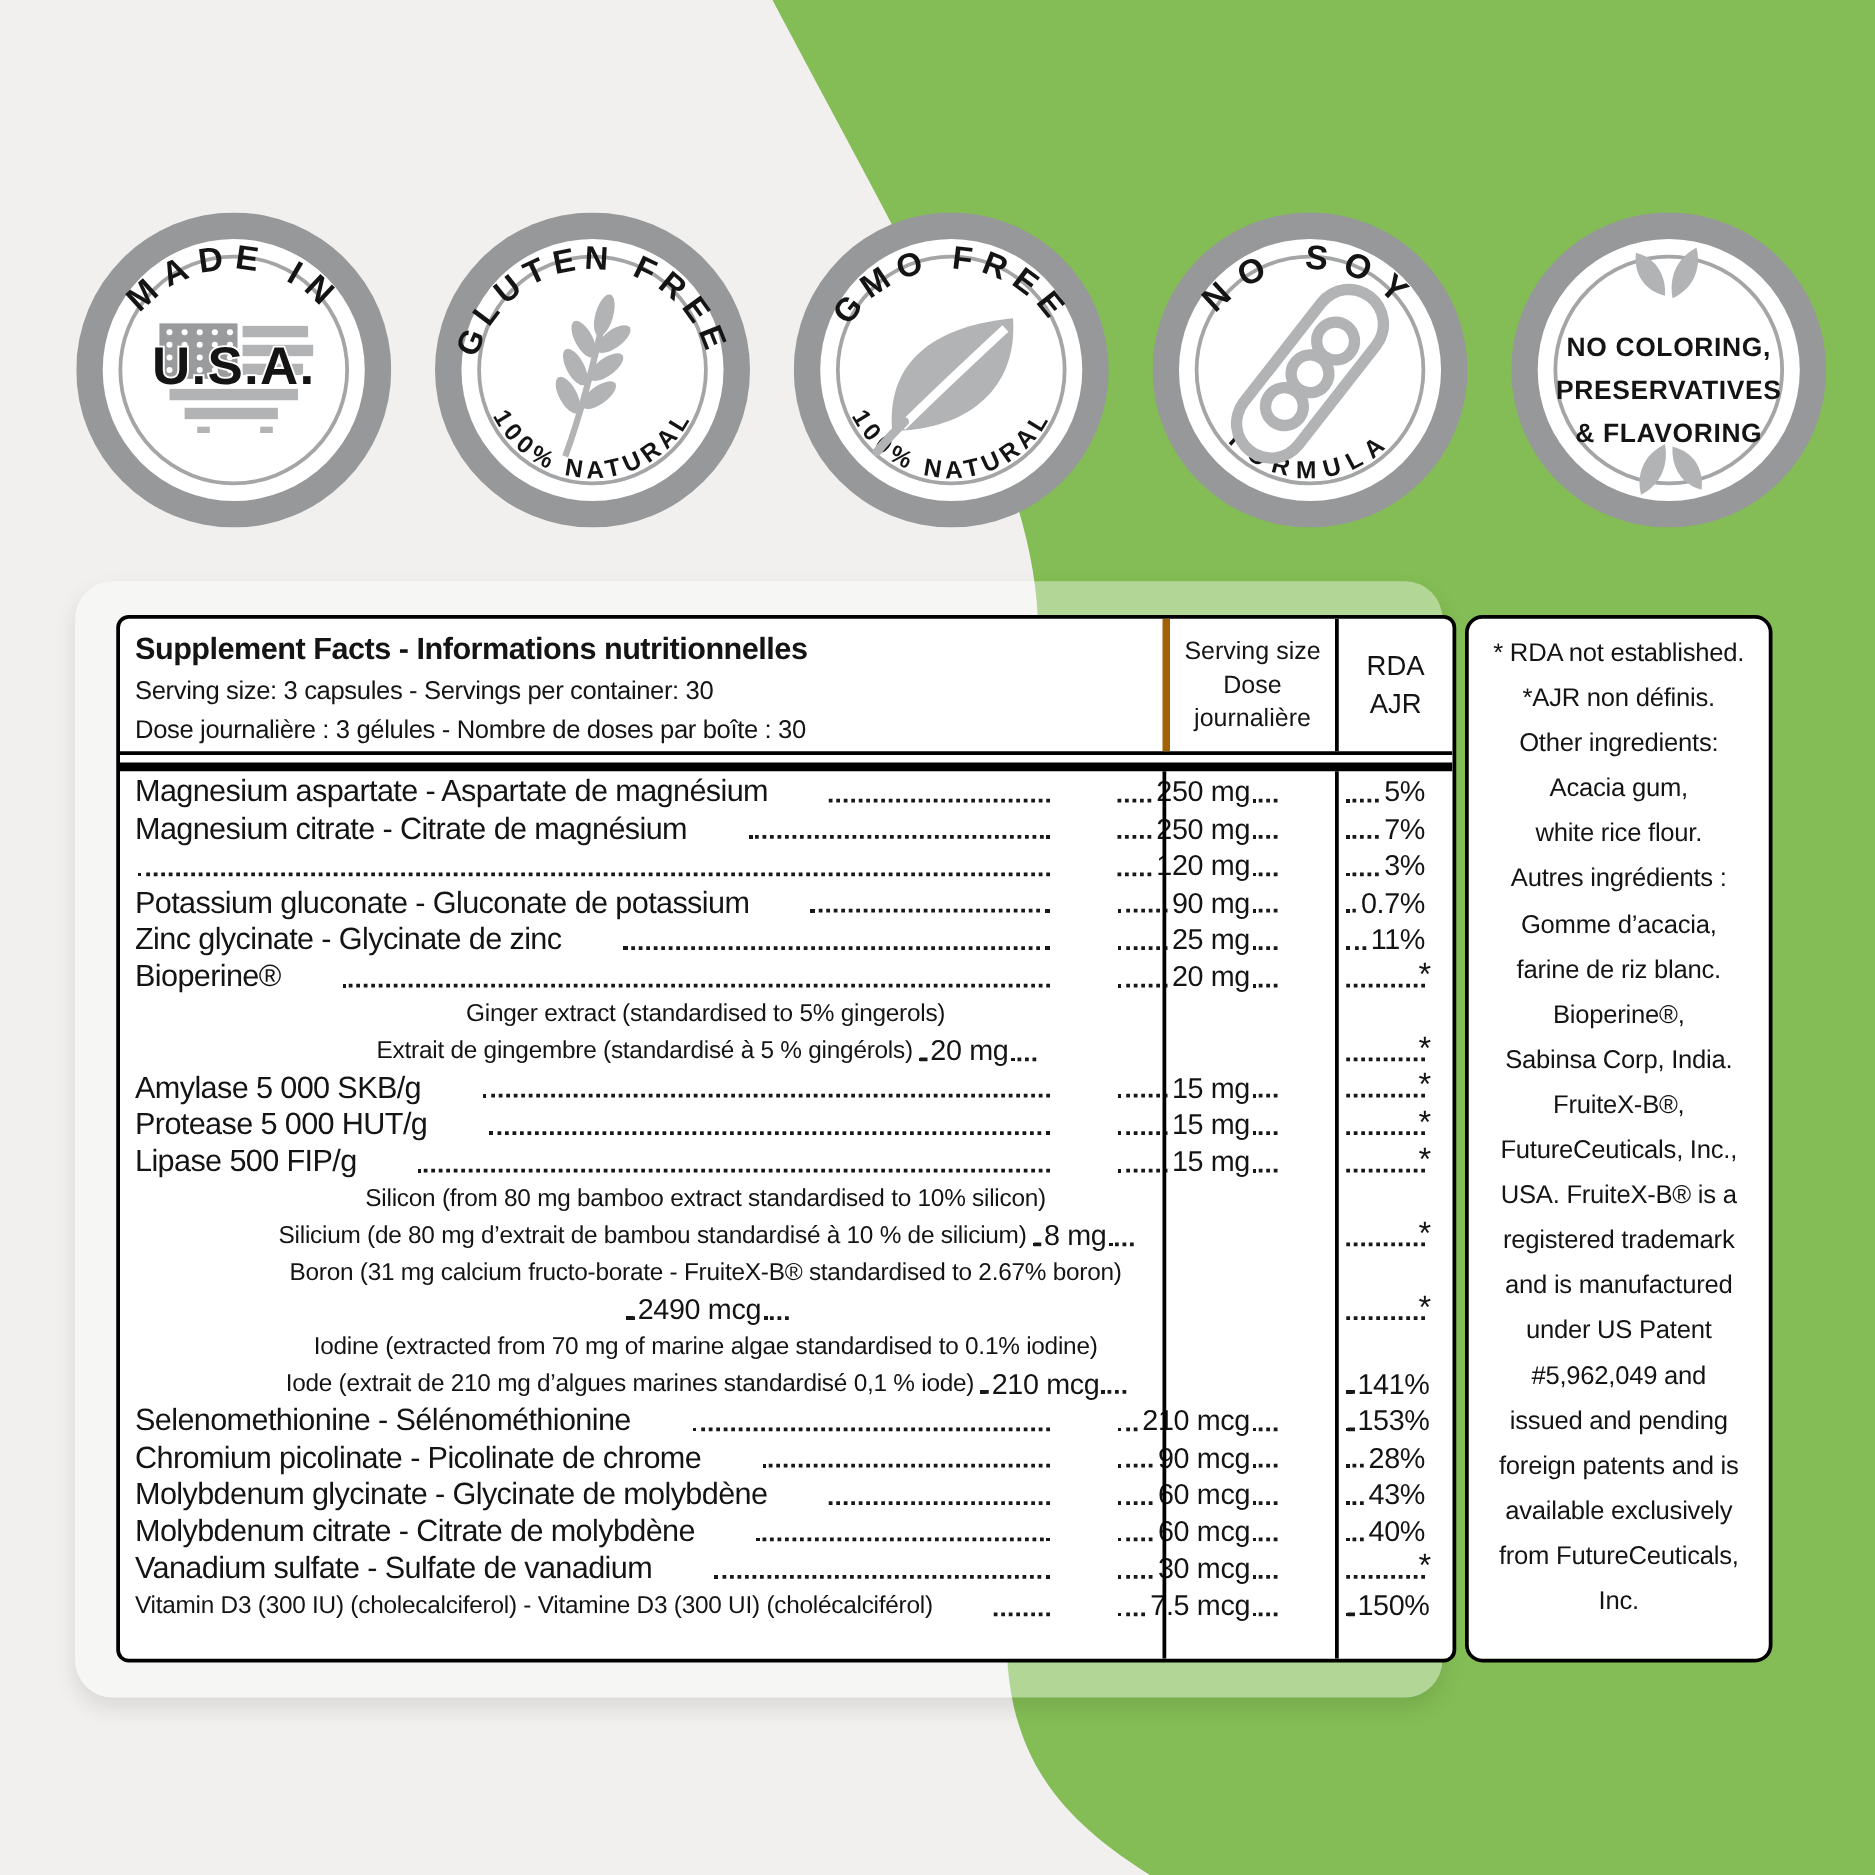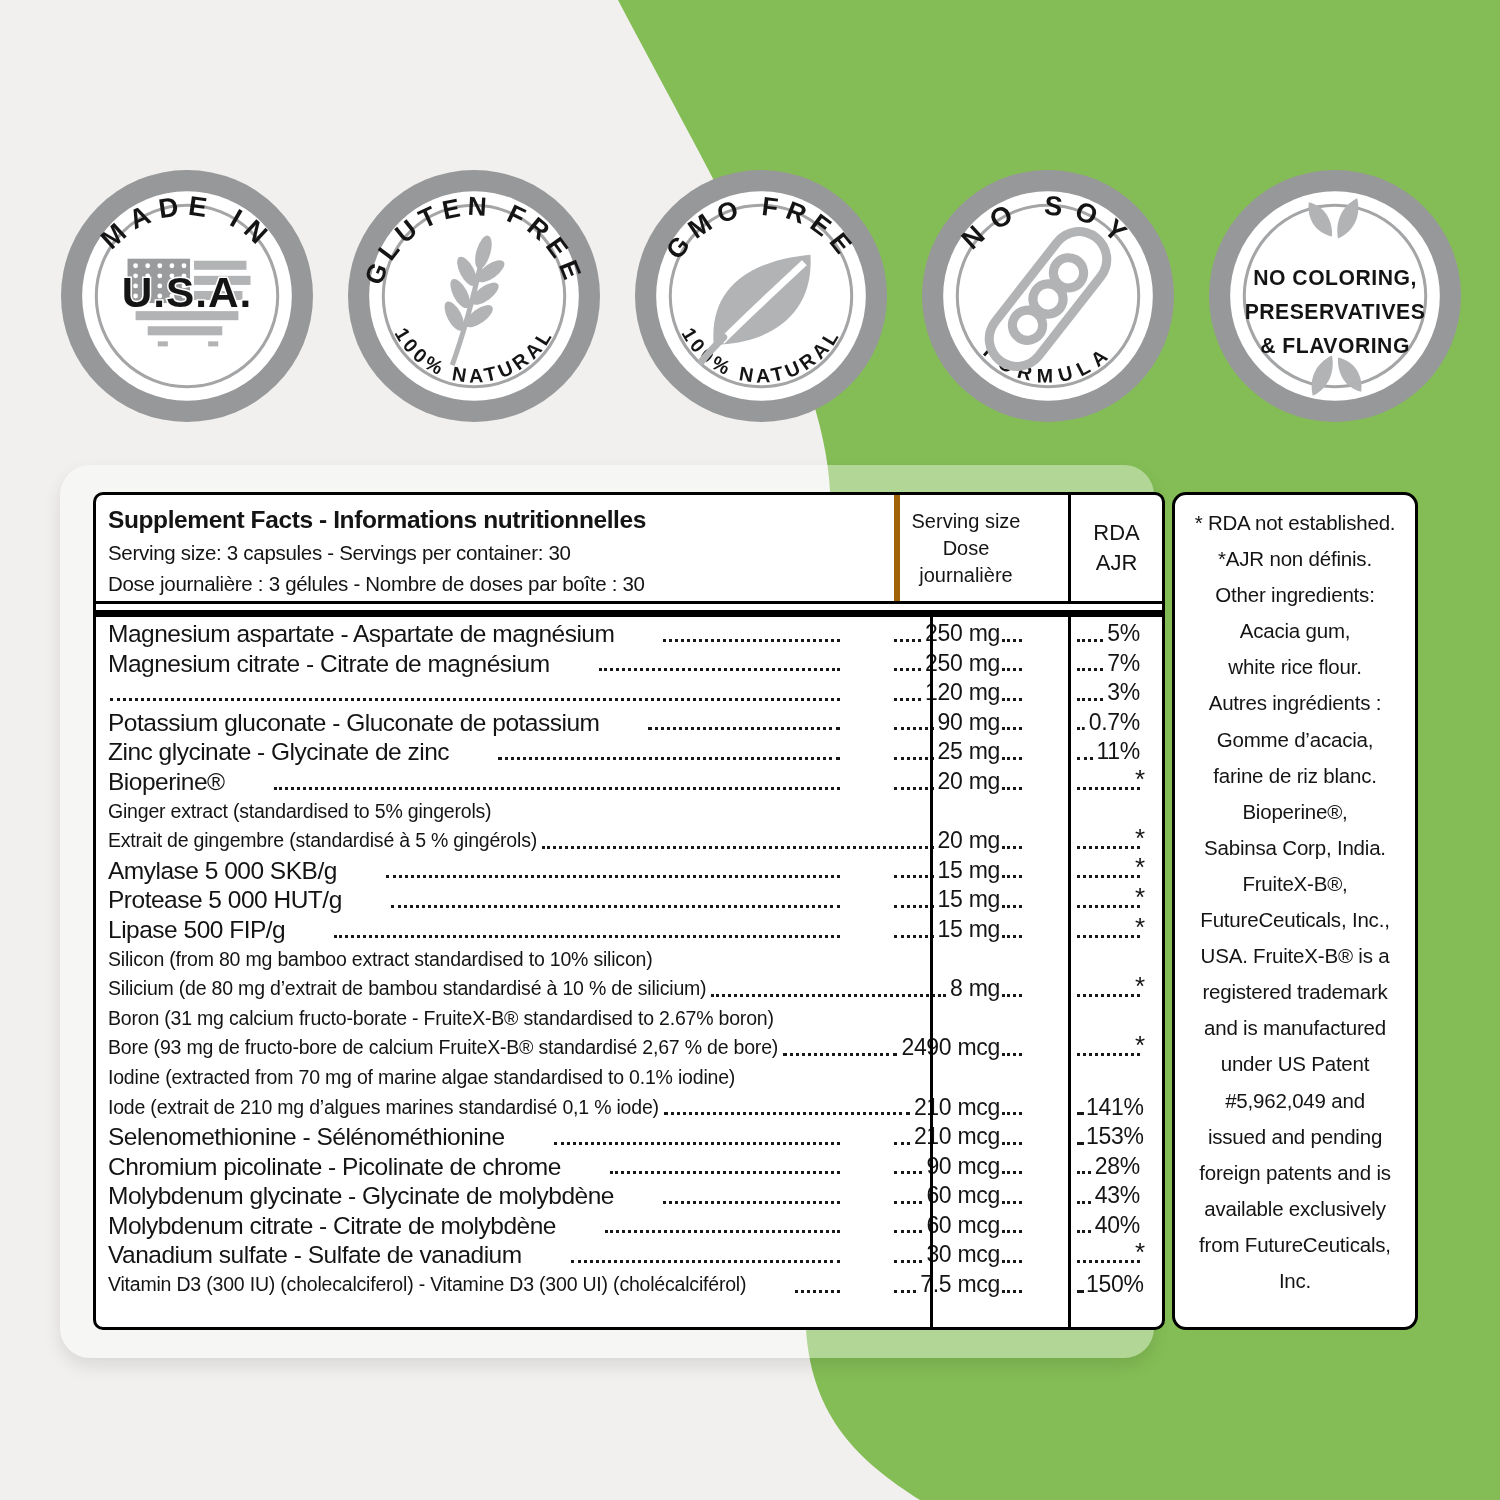--- a/index.html
+++ b/index.html
@@ -29,7 +29,7 @@
          display:flex;flex-direction:column;justify-content:center;text-align:center;}
   .h-amt div{font-size:20px;line-height:27px;}
   .h-rda{width:94px;flex:none;border-left:3px solid #000;box-sizing:border-box;
-         display:flex;flex-direction:column;justify-content:center;text-align:center;margin-left:36px;}
+         display:flex;flex-direction:column;justify-content:center;text-align:center;}
   .h-rda div{font-size:22px;line-height:30px;}
   .hdr-sep{height:6px;border-top:3px solid #000;border-bottom:7px solid #000;}
   

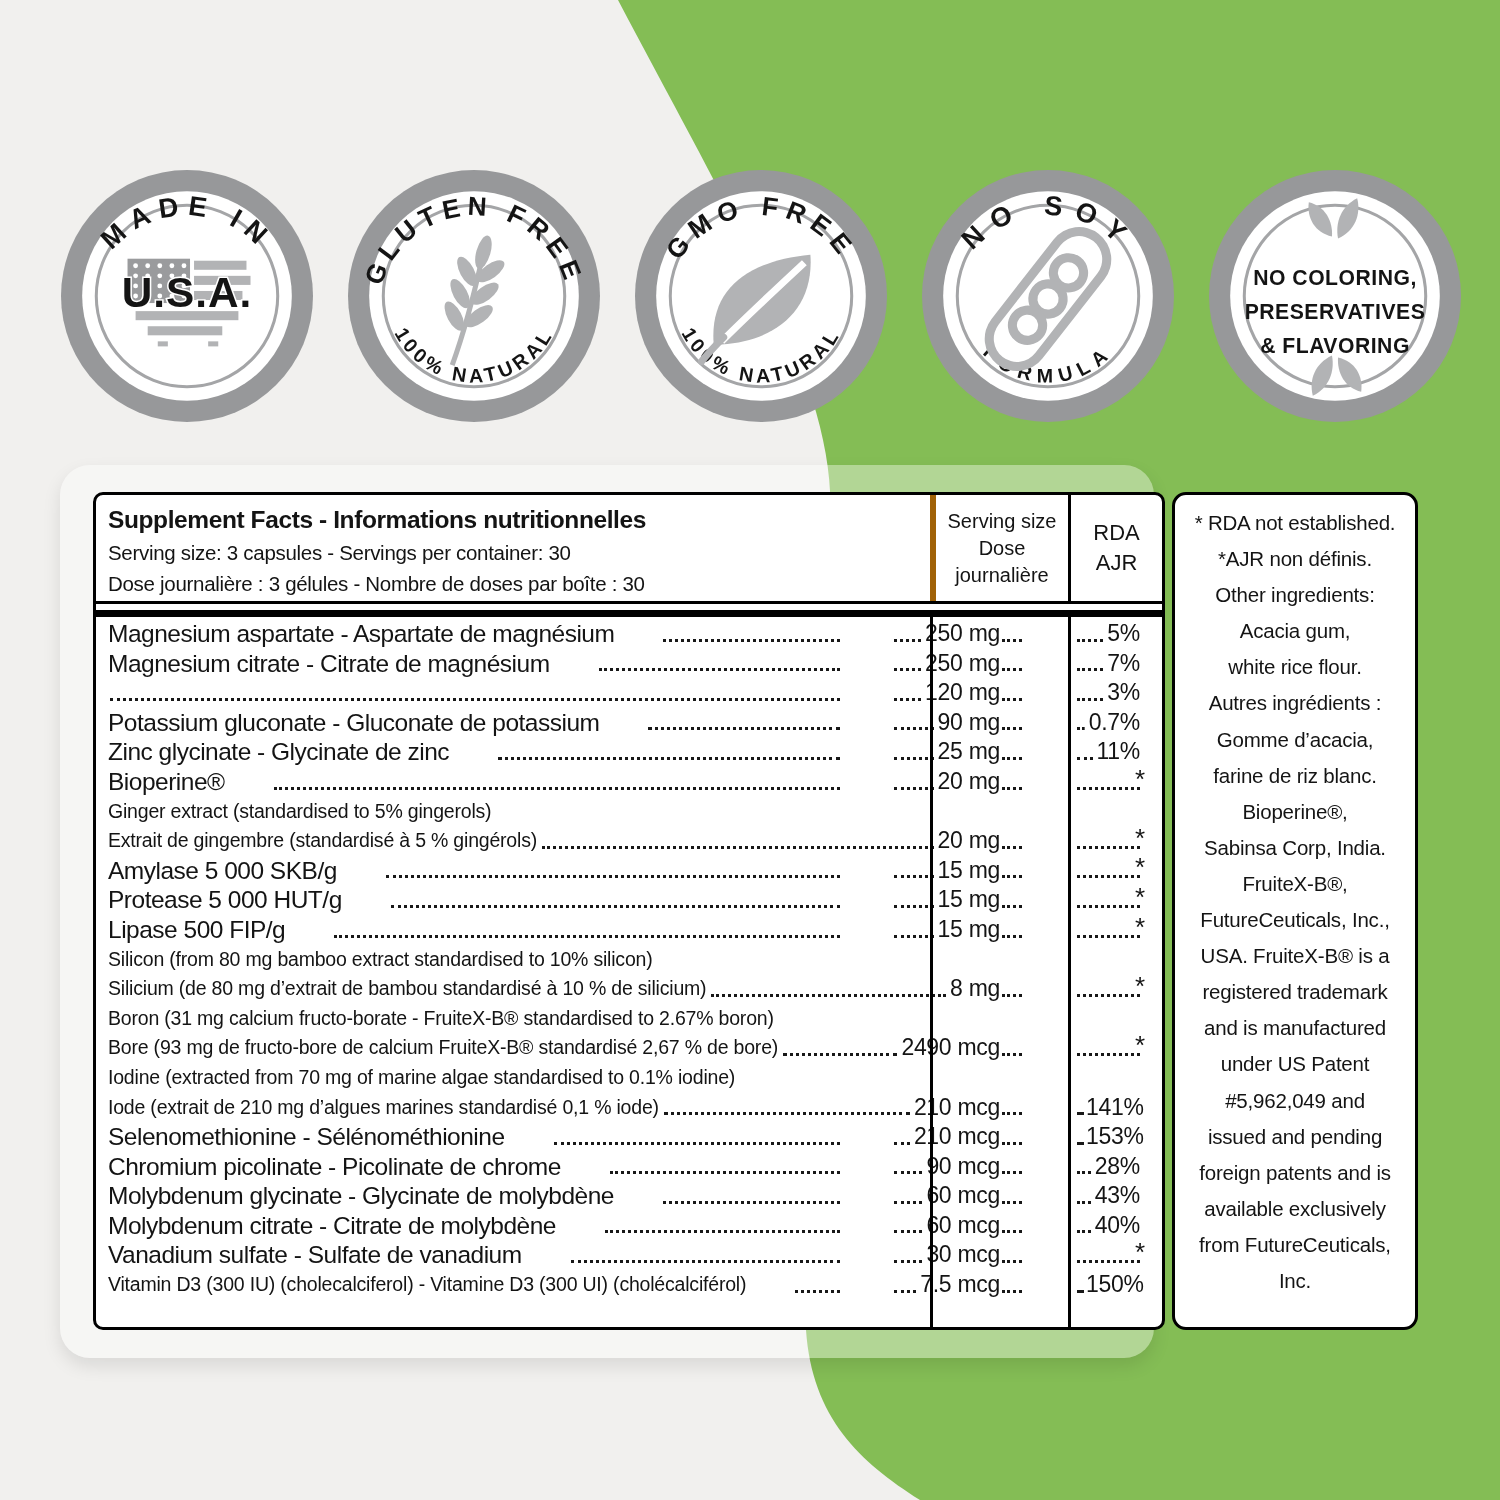--- a/index.html
+++ b/index.html
@@ -38,7 +38,7 @@
   .v1{left:834px;} .v2{left:972px;}
   .row{display:flex;align-items:flex-end;height:29.6px;line-height:29.6px;gap:44px;}
   .row.multi{height:59.2px;}
-  .lcol{flex:1;min-width:0;display:flex;flex-direction:column;}
+  .lcol{flex:1;min-width:0;display:flex;flex-direction:column;align-items:center;}
   .l1{height:29.6px;line-height:29.6px;white-space:nowrap;}
   .l2{display:flex;align-items:flex-end;height:29.6px;line-height:29.6px;}
   .nm{font-size:24.5px;letter-spacing:-0.5px;white-space:nowrap;background:#fff;

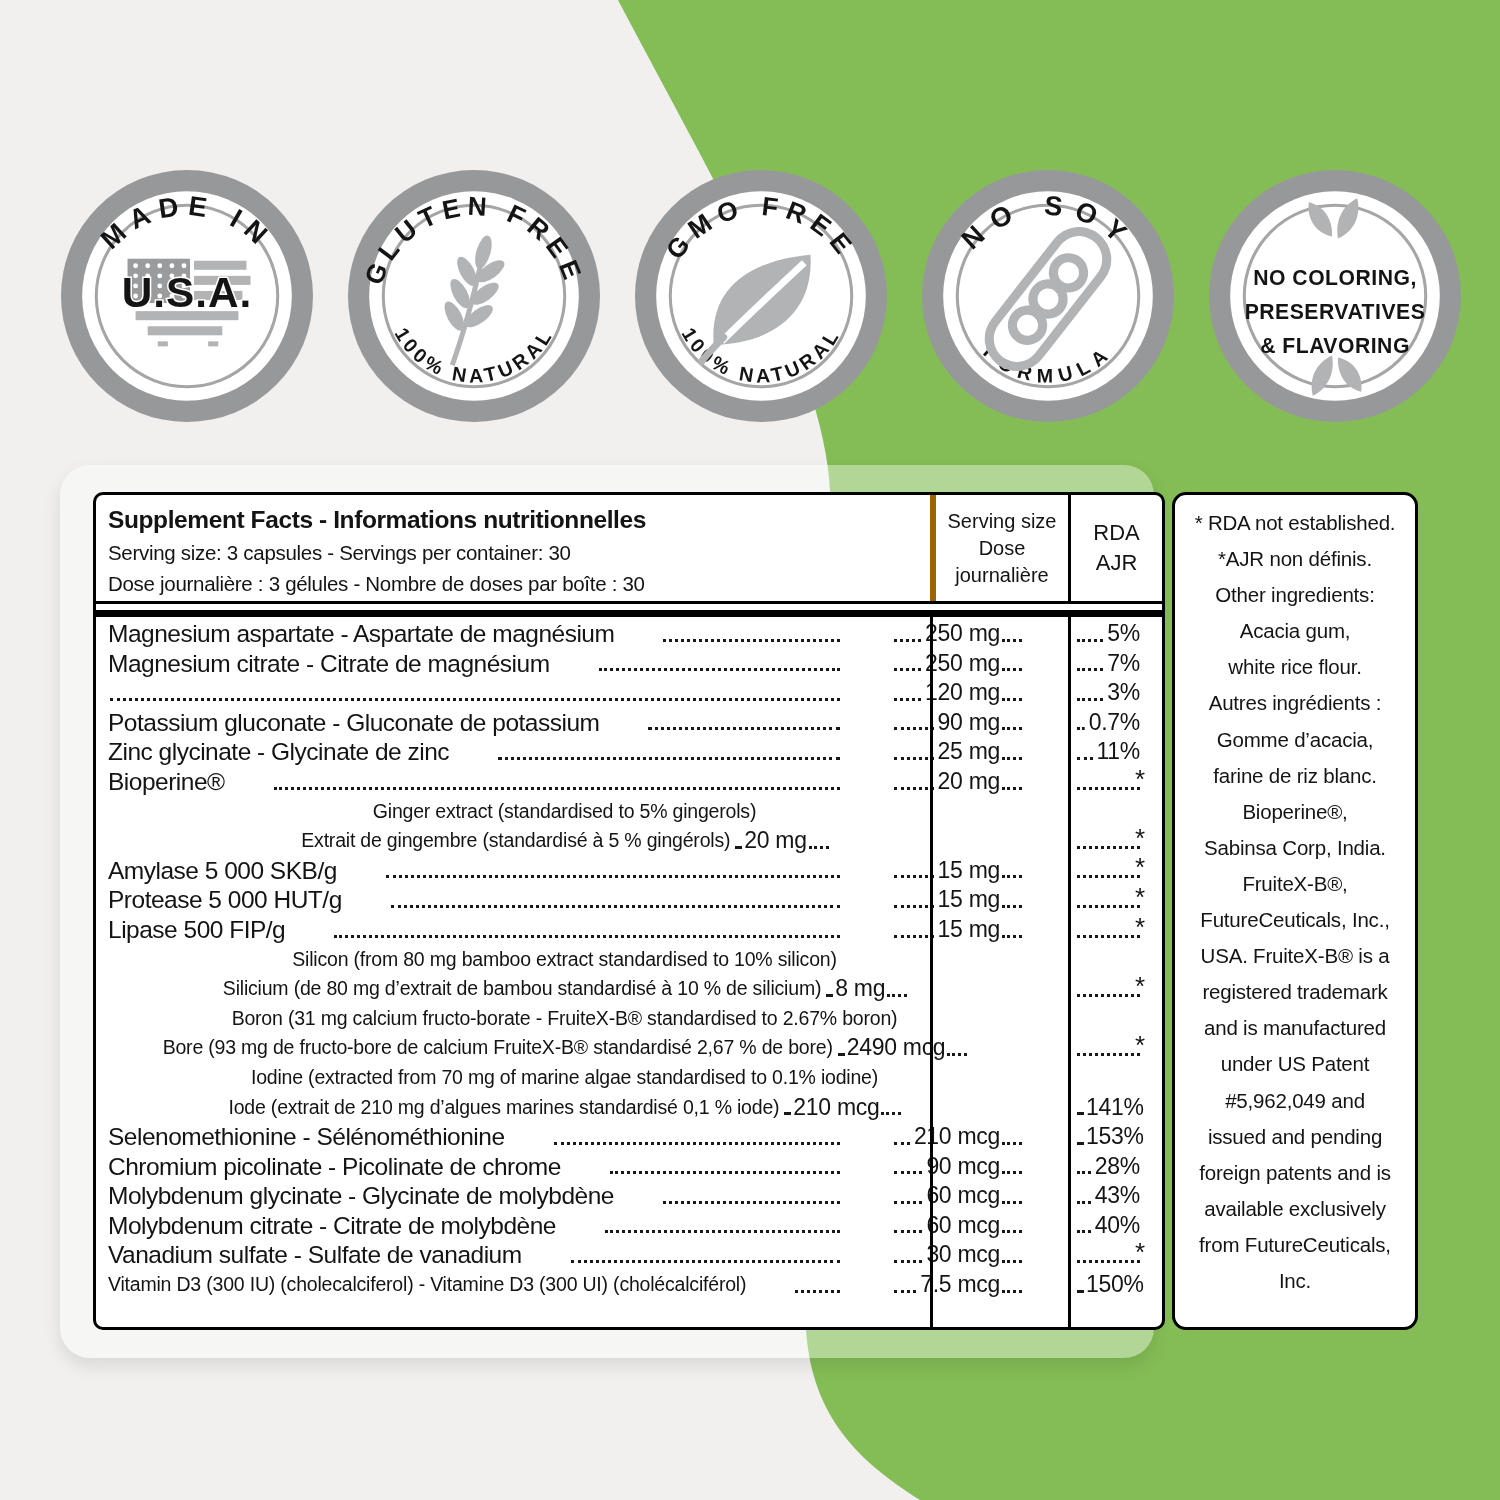--- a/index.html
+++ b/index.html
@@ -372,7 +372,6 @@
             <div class="lcol">
               <div class="l1"><span class="nm">Boron (31 mg calcium fructo-borate - FruiteX-B® standardised to 2.67% boron)</span></div>
               <div class="l2">
-                <span class="nm">Bore (93 mg de fructo-bore de calcium FruiteX-B® standardisé 2,67 % de bore)</span>
                 <div class="d"></div>
                 <span class="val">2490 mcg</span>
                 <div class="stub"></div>

